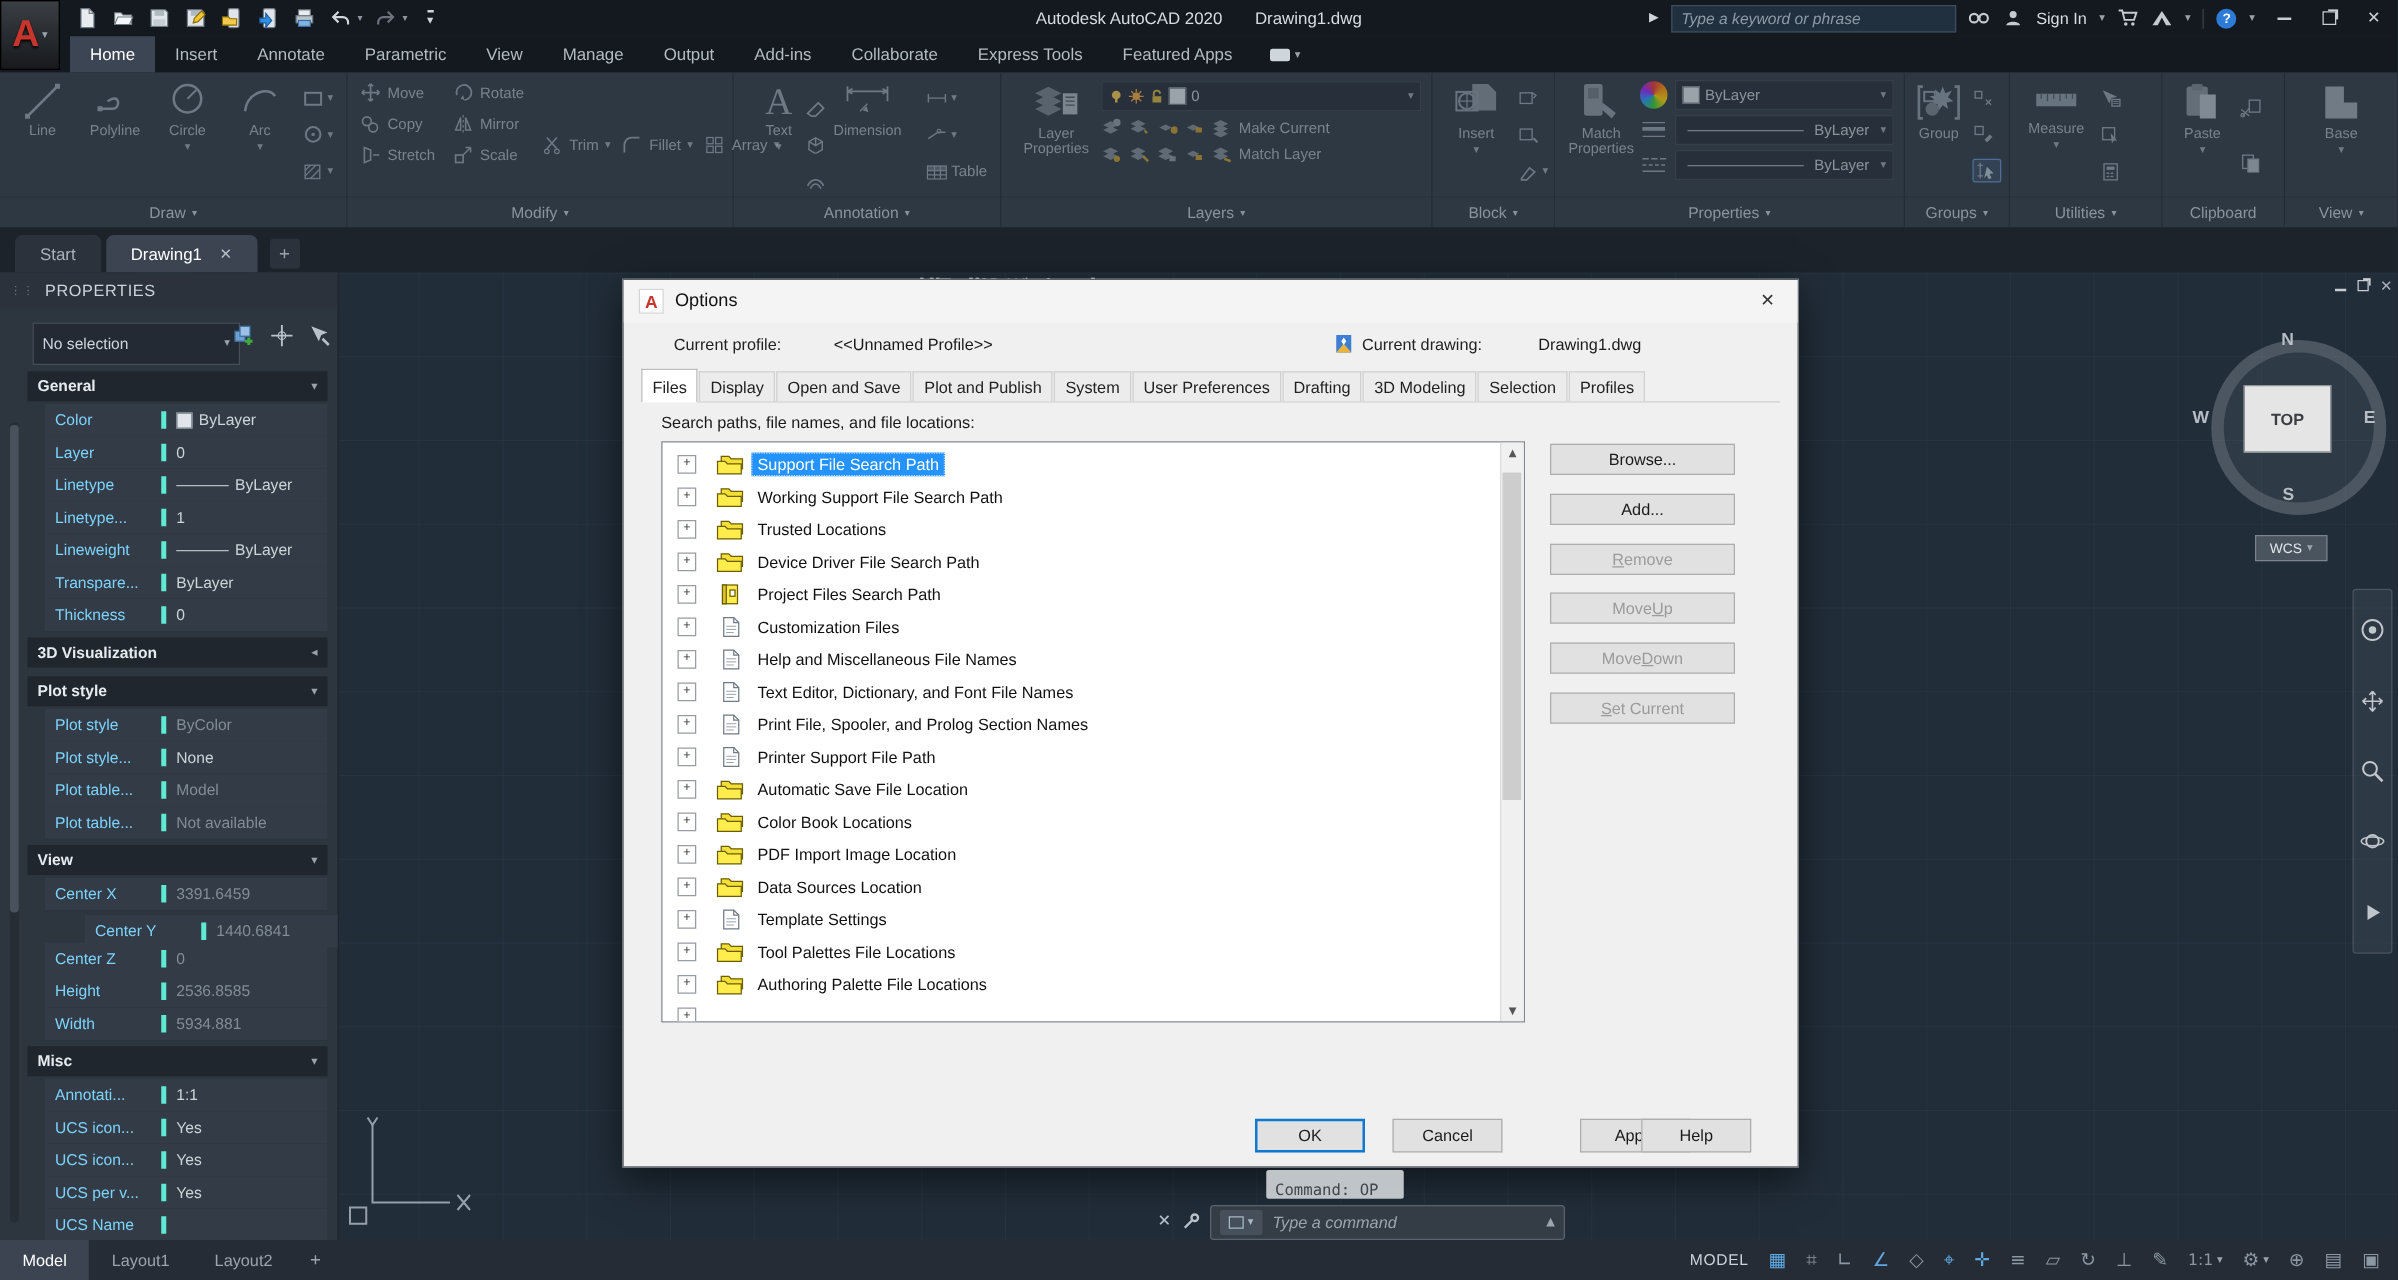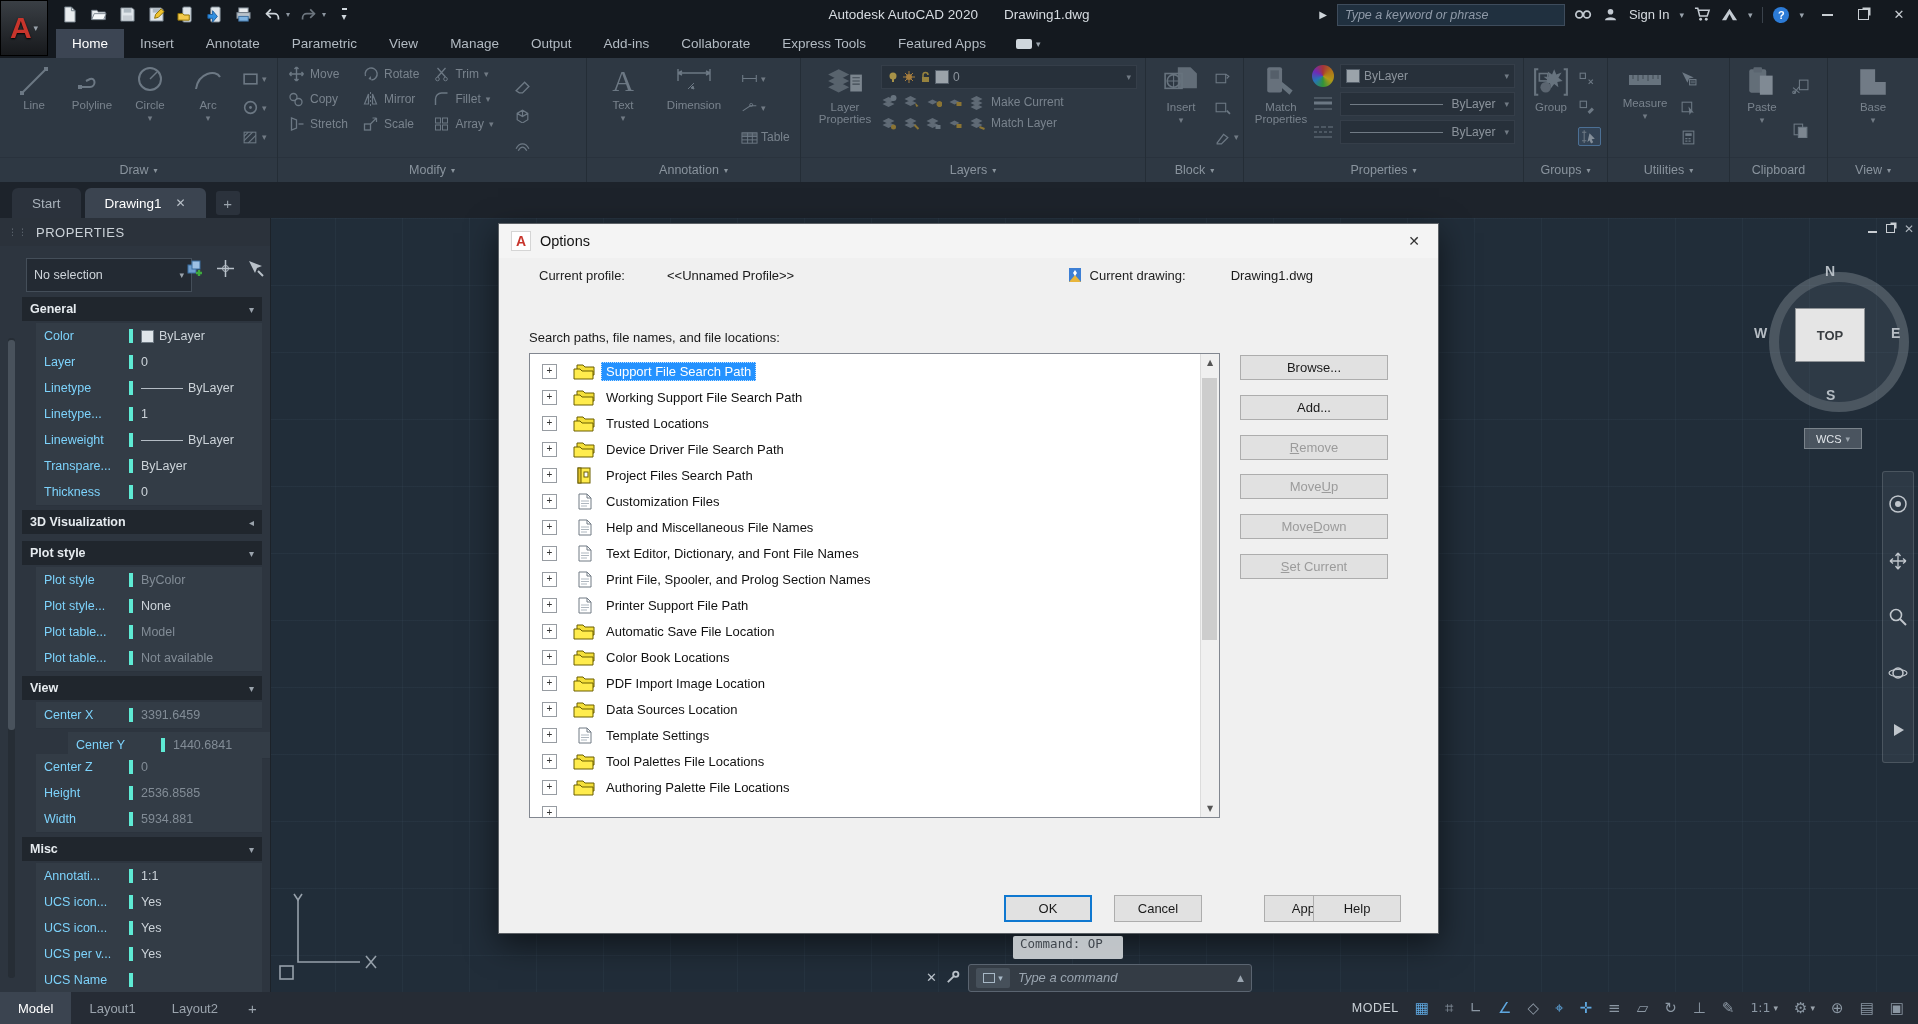--- a/index.html
+++ b/index.html
@@ -441,7 +441,7 @@
             <span>Scale</span>
           </div>
       </div>
-      <div style="display:flex;flex-direction:column;gap:9px">
+      <div style="display:flex;flex-direction:row;gap:9px">
         <div class="sb">
             <svg viewBox="0 0 16 16">
               <path d="M4 2l8 9M12 2L4 11" stroke="#93a0ac" stroke-width="1.3"></path>

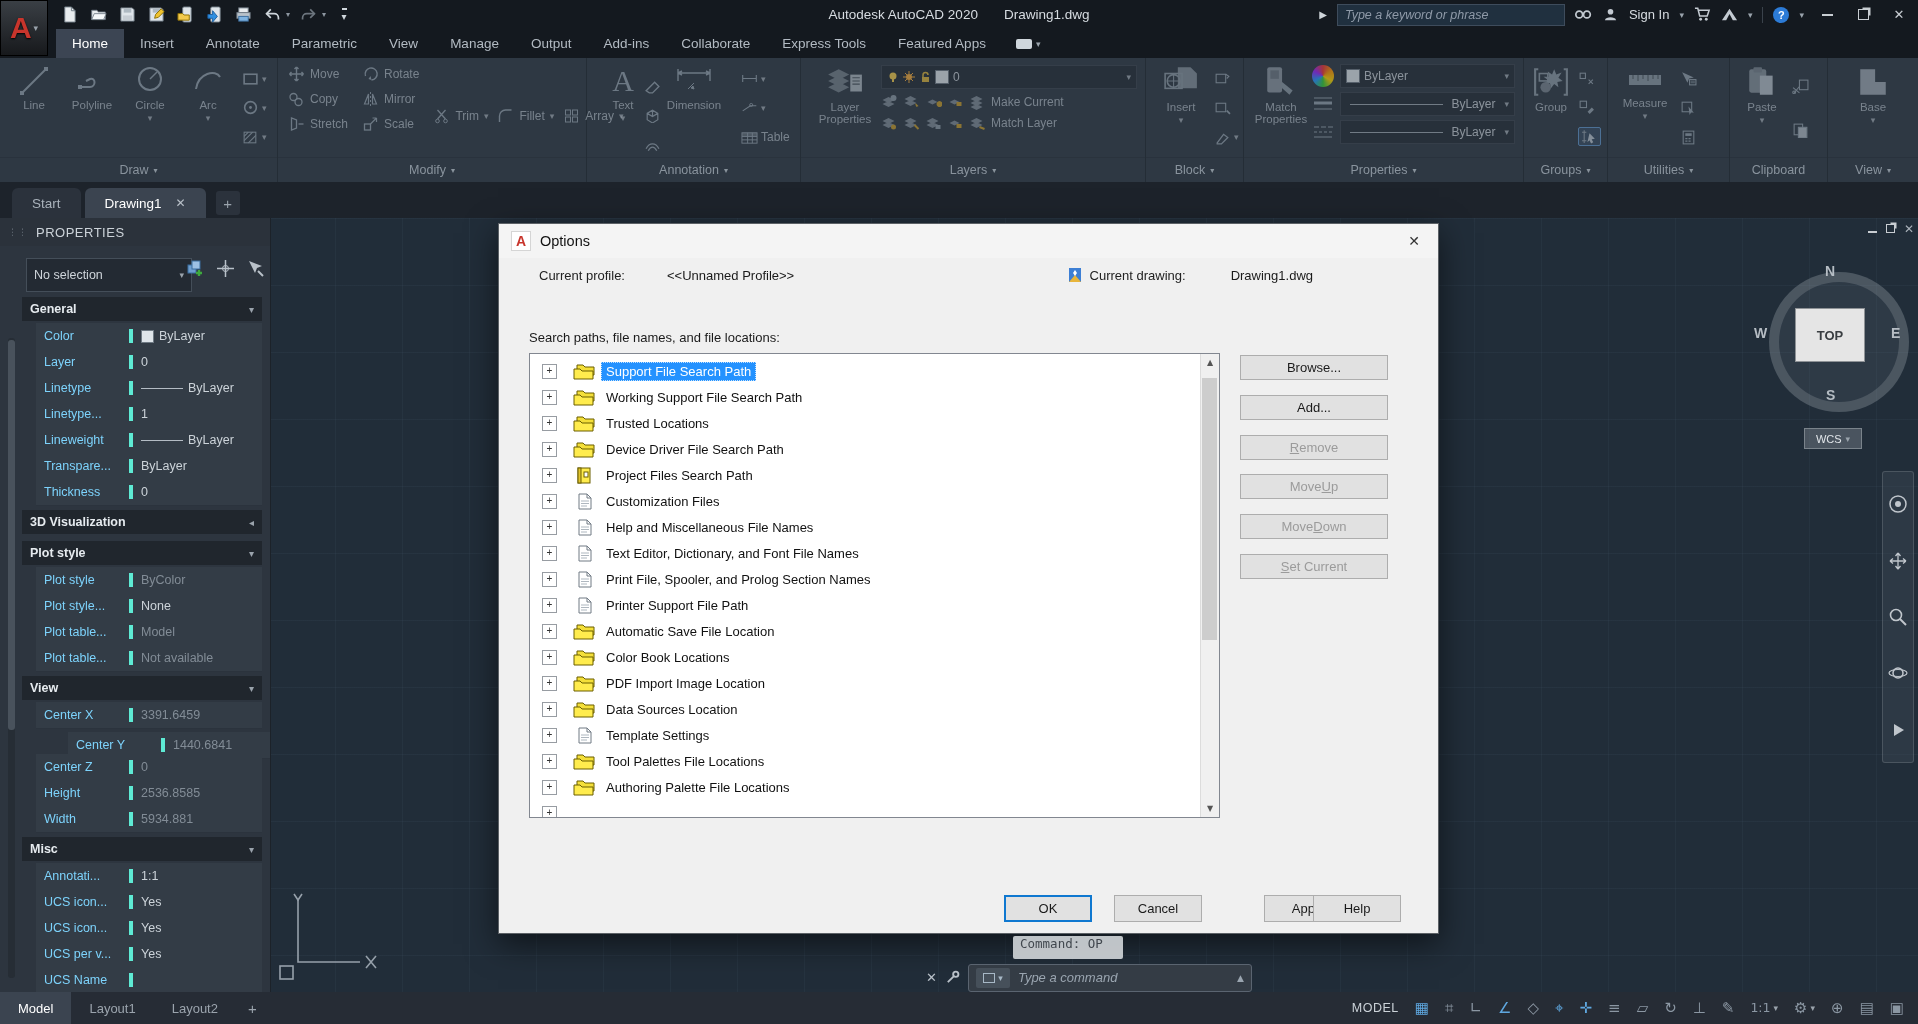--- a/index.html
+++ b/index.html
@@ -1102,6 +1102,18 @@
     <span style="margin-left:45px;margin-right:125px">Drawing1.dwg</span>
   </div>
 
+  <div id="dlgtabs">
+      <div class="dtab active">Files</div>
+      <div class="dtab">Display</div>
+      <div class="dtab">Open and Save</div>
+      <div class="dtab">Plot and Publish</div>
+      <div class="dtab">System</div>
+      <div class="dtab">User Preferences</div>
+      <div class="dtab">Drafting</div>
+      <div class="dtab">3D Modeling</div>
+      <div class="dtab">Selection</div>
+      <div class="dtab">Profiles</div>
+    </div>
   <div id="searchlab">Search paths, file names, and file locations:</div>
 
   <div id="treebox">

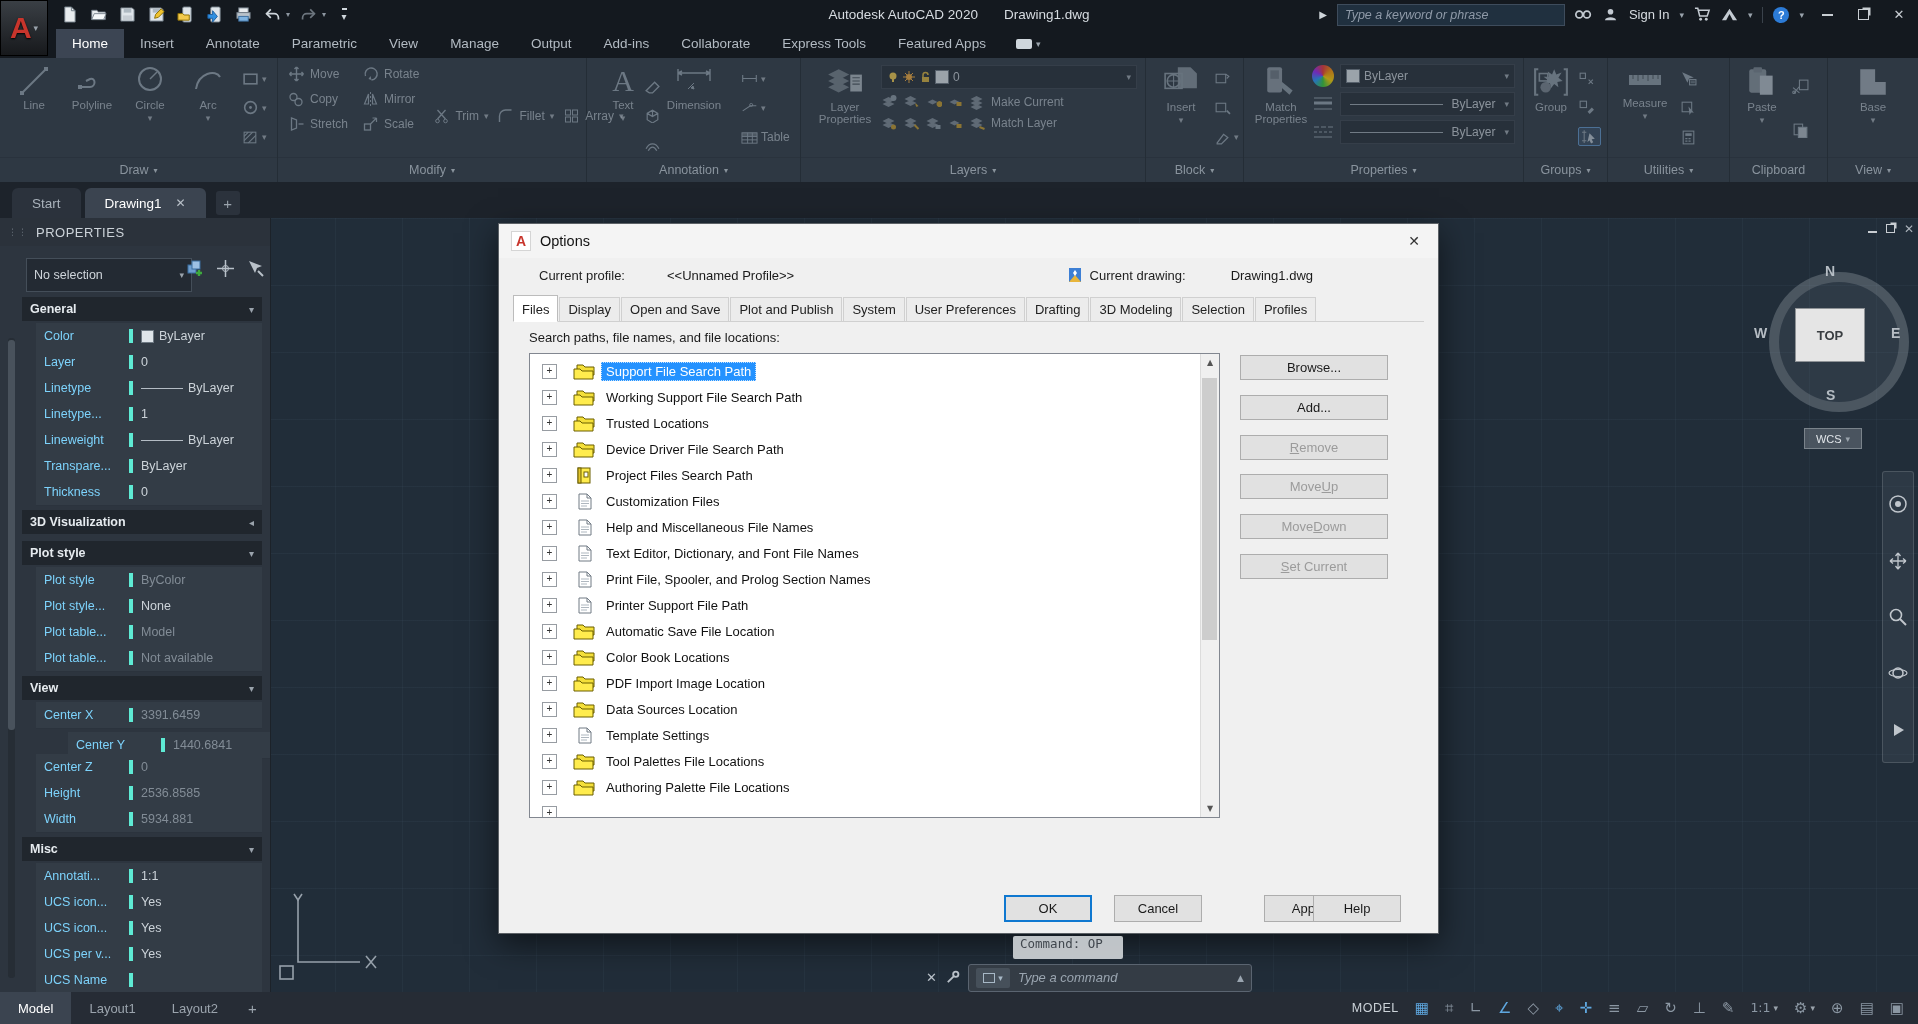--- a/index.html
+++ b/index.html
@@ -166,7 +166,7 @@
 
   
   #cmdchip{position:absolute;left:1013px;top:936px;width:110px;height:23px;background:rgba(206,210,214,.92);
-           border-radius:2px;display:flex;align-items:flex-start;padding:0 7px;box-sizing:border-box;
+           border-radius:2px;display:flex;align-items:flex-end;padding:0 7px;box-sizing:border-box;
            font-family:"DejaVu Sans Mono",monospace;font-size:12.5px;color:#41474e}
   #cmdbar{position:absolute;left:926px;top:962px;width:326px;height:31px;display:flex;align-items:center;gap:8px}
   #cmdbar .x{color:#b9c1c9;font-size:13px;cursor:pointer}

